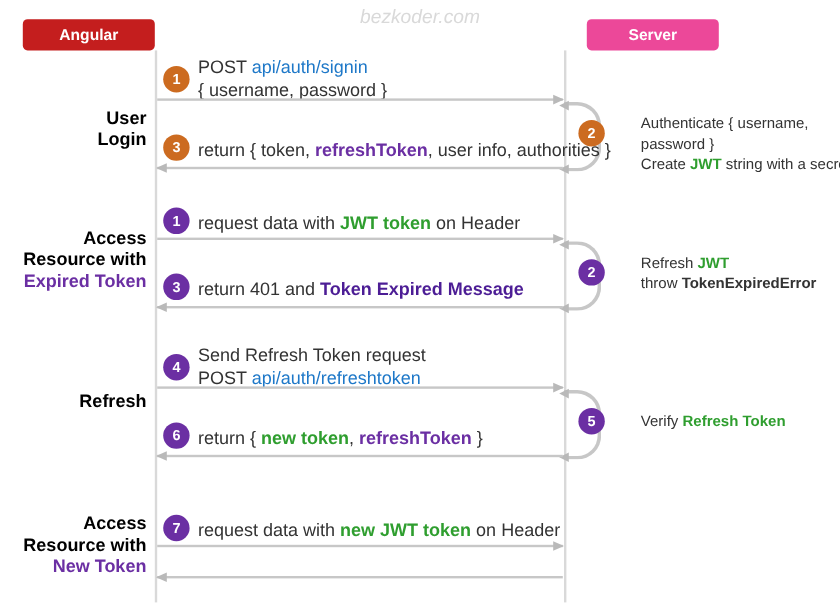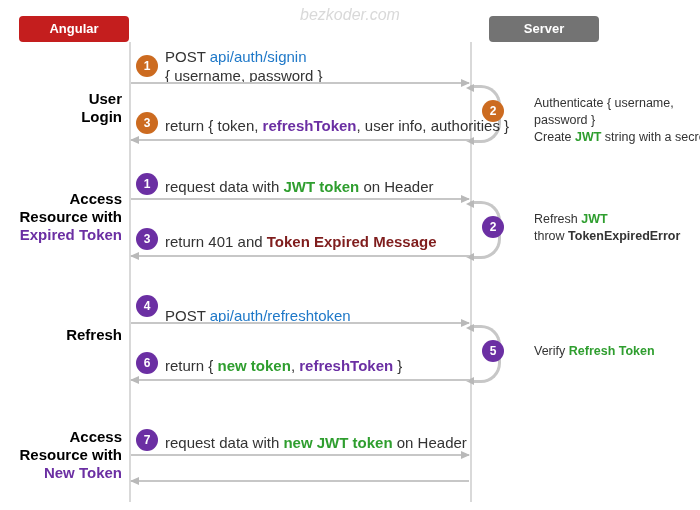--- a/index.html
+++ b/index.html
@@ -25,7 +25,7 @@
     text-align: center; color: #fff; font-weight: 600; border-radius: 4px;
   }
   .lane-angular { left: 19px; background: #c41e1e; }
-  .lane-server  { left: 489px; background: #737373; }
+  .lane-server  { left: 489px; background: #ec4899; }
 
   .lifeline {
     position: absolute; top: 42px; width: 2px; background: #d9d9d9;

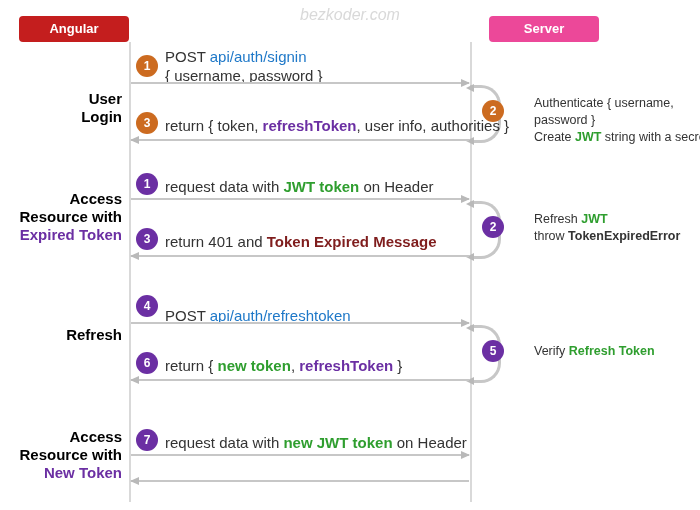--- a/index.html
+++ b/index.html
@@ -72,7 +72,7 @@
   .link-blue { color: #1e78c8; }
   .green    { color: #2f9e2f; font-weight: 600; }
   .purple   { color: #6b2fa3; font-weight: 600; }
-  .brown    { color: #7f1d1d; font-weight: 600; }
+  .brown    { color: #4c1d95; font-weight: 600; }
   .bold     { font-weight: 700; }
 
   .side-note {

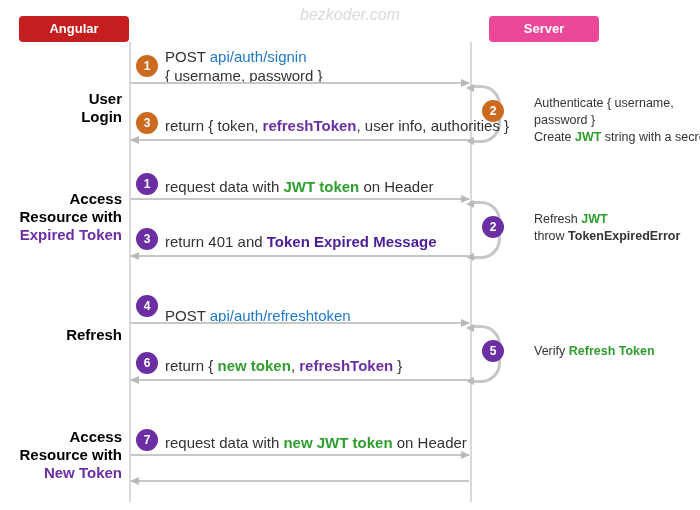--- a/index.html
+++ b/index.html
@@ -183,7 +183,7 @@
   </div>
 
   <div class="msg" style="top:288px">
-    <br>
+    <span>Send Refresh Token request</span><br>
     <span>POST </span><span class="link-blue">api/auth/refreshtoken</span>
   </div>
   <div class="step-badge b-purple" style="top:295px; left:136px">4</div>

